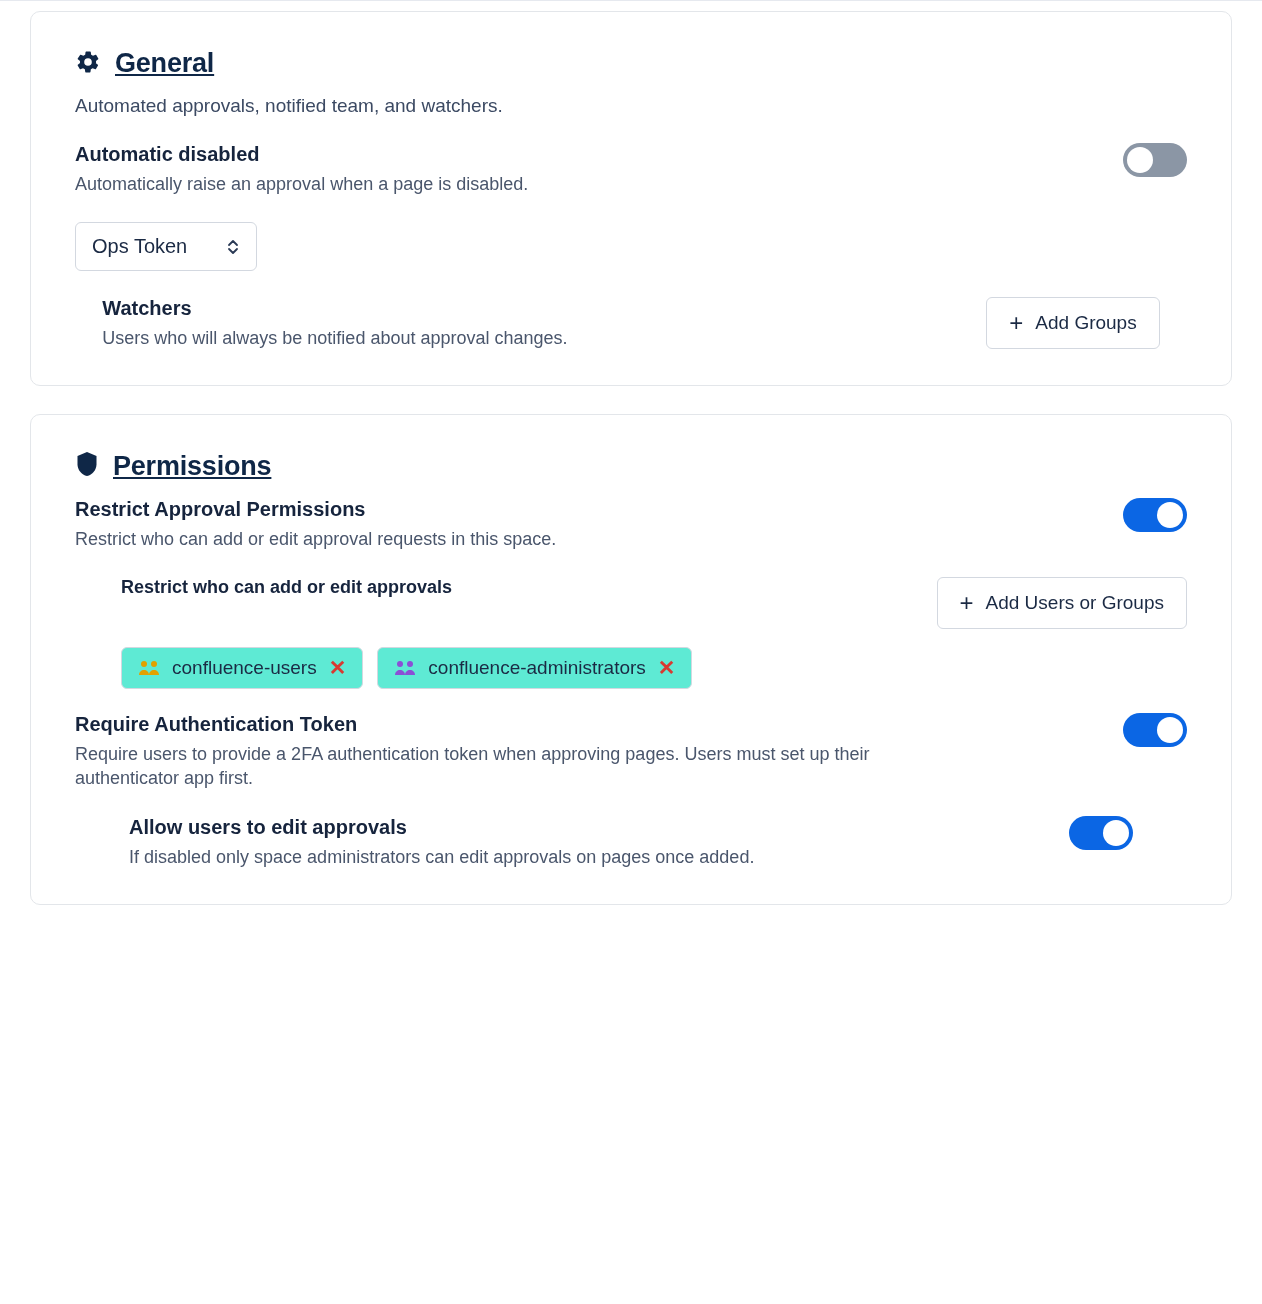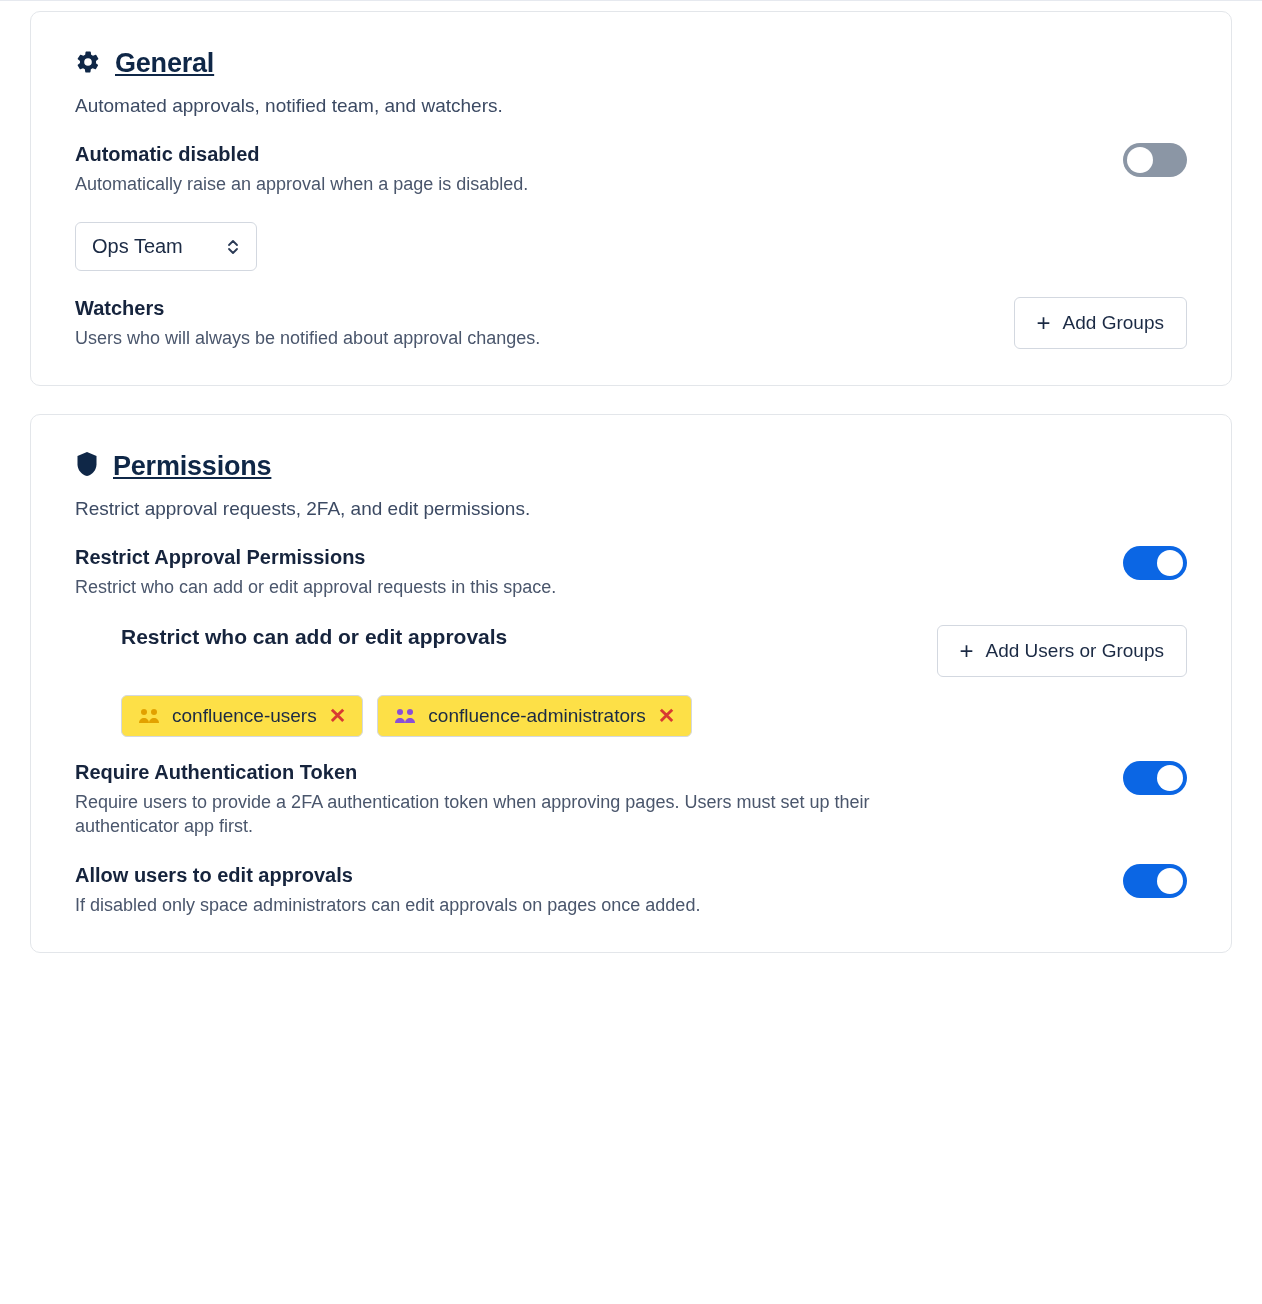--- a/index.html
+++ b/index.html
@@ -229,7 +229,7 @@
     <div class="row">
       <div class="row-control">
         <div class="select-box">
-          <span>Ops Team</span>
+          <span>Ops Token</span>
           <span class="chev">
             <svg width="14" height="20" viewBox="0 0 14 20" fill="none" stroke="#2a3a55" stroke-width="1.8" stroke-linecap="round" stroke-linejoin="round">
               <polyline points="3,8 7,4 11,8"></polyline>

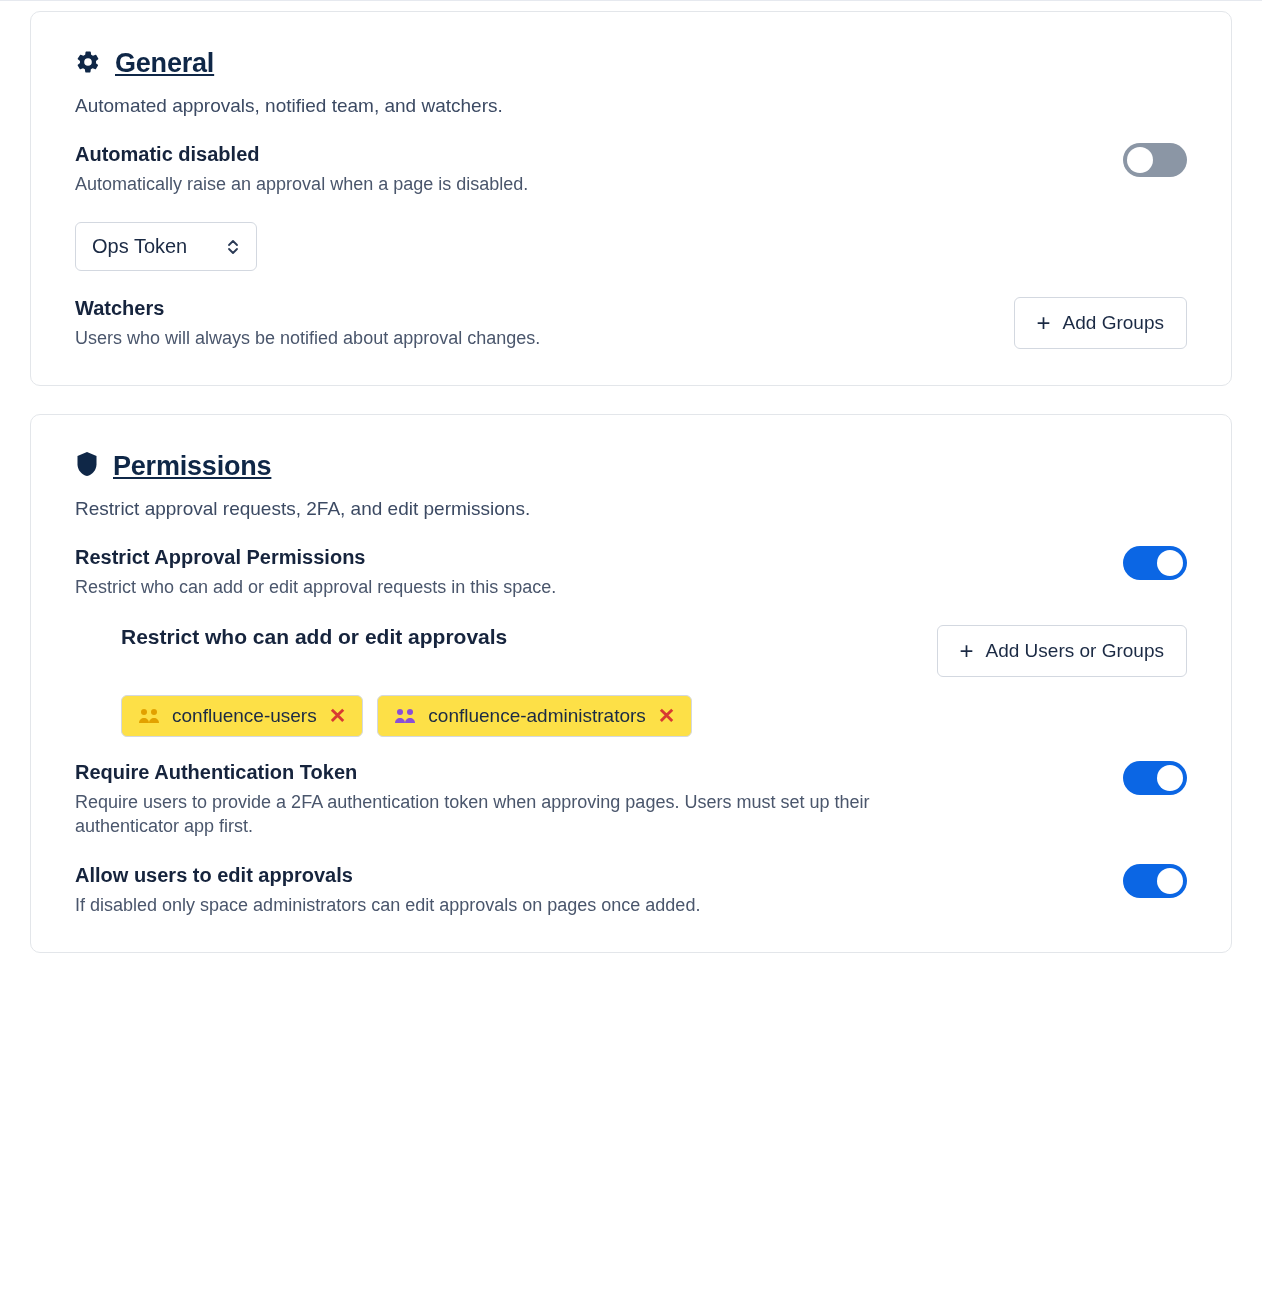--- a/index.html
+++ b/index.html
@@ -58,7 +58,7 @@
     gap: 24px;
     margin-bottom: 26px;
   }
-  .row:last-child { margin-bottom: 0; }
+  .row:last-child { margin-bottom: 0; justify-content: center; }
   .row-text { flex: 1 1 auto; max-width: 860px; }
   .row-title {
     font-size: 20px;

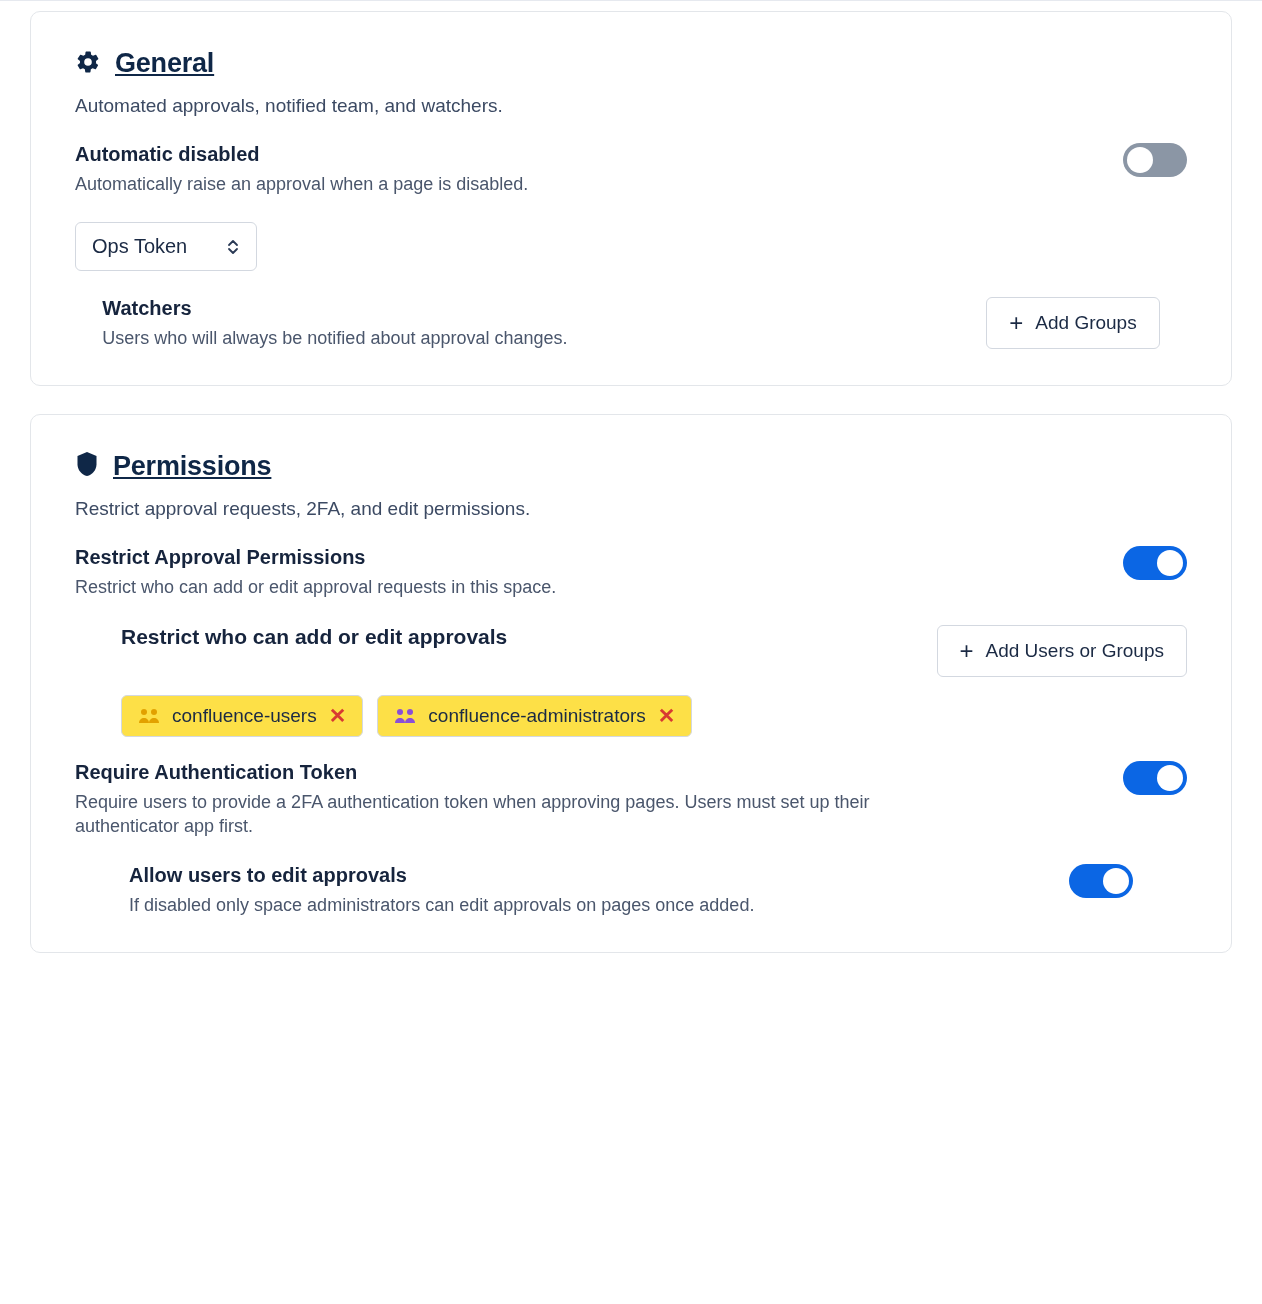--- a/index.html
+++ b/index.html
@@ -263,7 +263,6 @@
       </span>
       <span class="card-title">Permissions</span>
     </div>
-    <div class="card-sub">Restrict approval requests, 2FA, and edit permissions.</div>
 
     <div class="row">
       <div class="row-text">

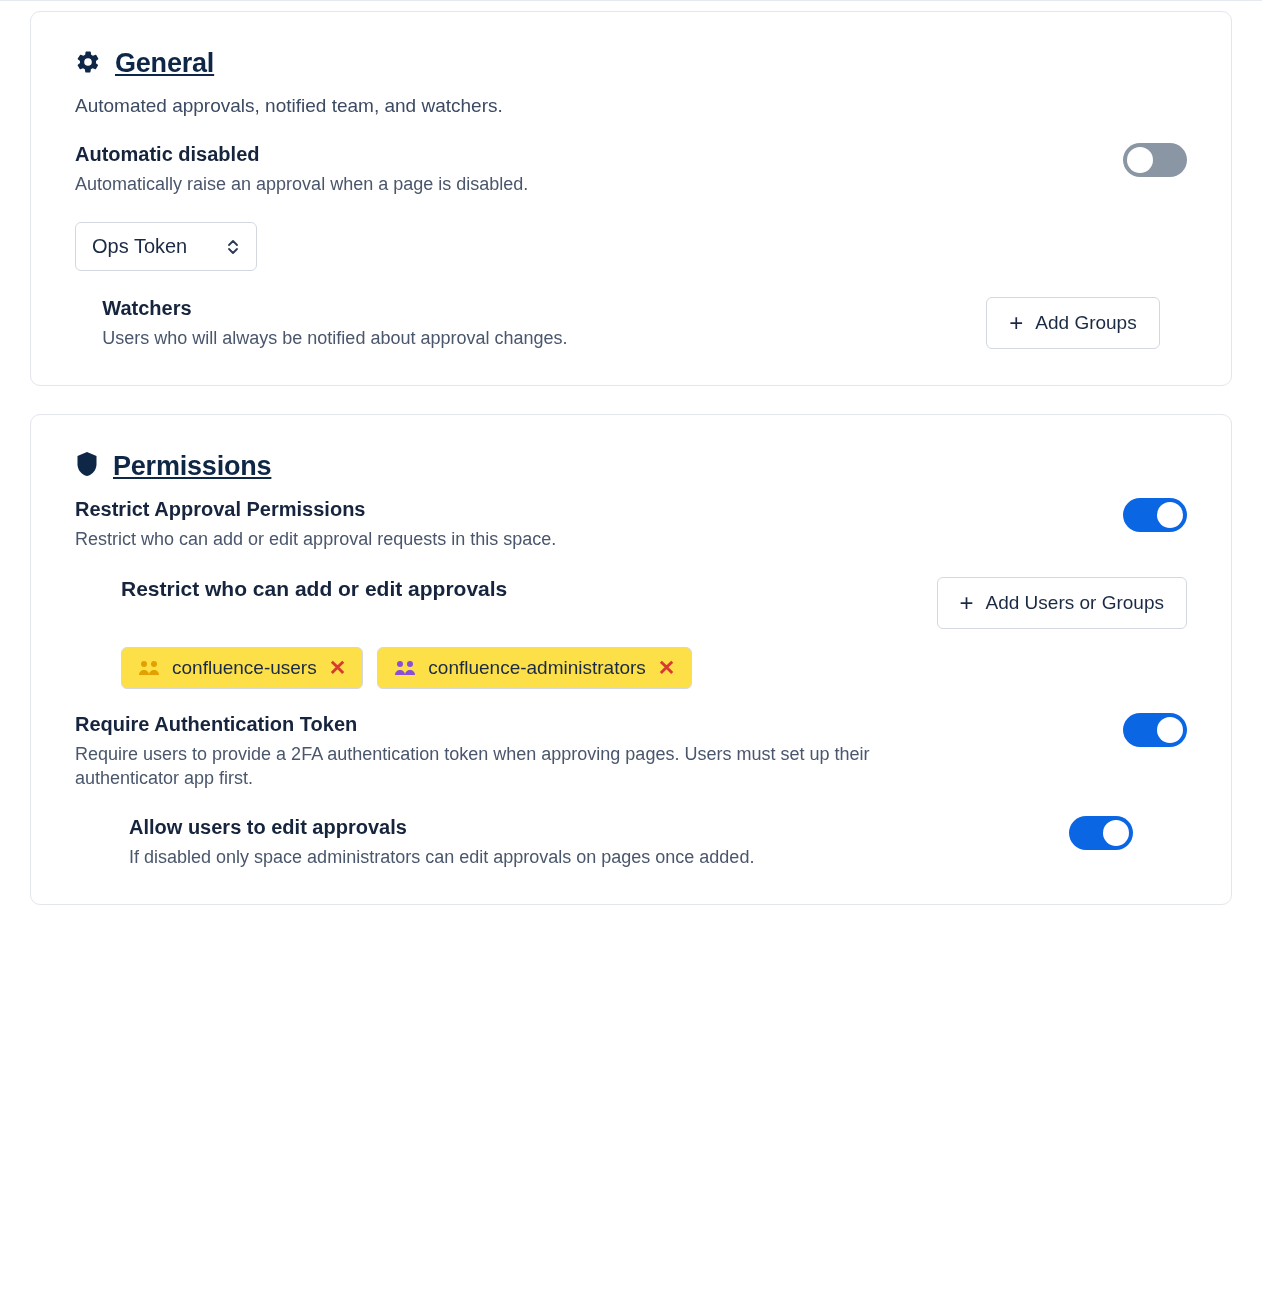--- a/index.html
+++ b/index.html
@@ -161,7 +161,7 @@
     gap: 24px;
   }
   .nested-title {
-    font-size: 21px;
+    font-size: 18px;
     font-weight: bold;
     color: #16243d;
     margin-bottom: 6px;

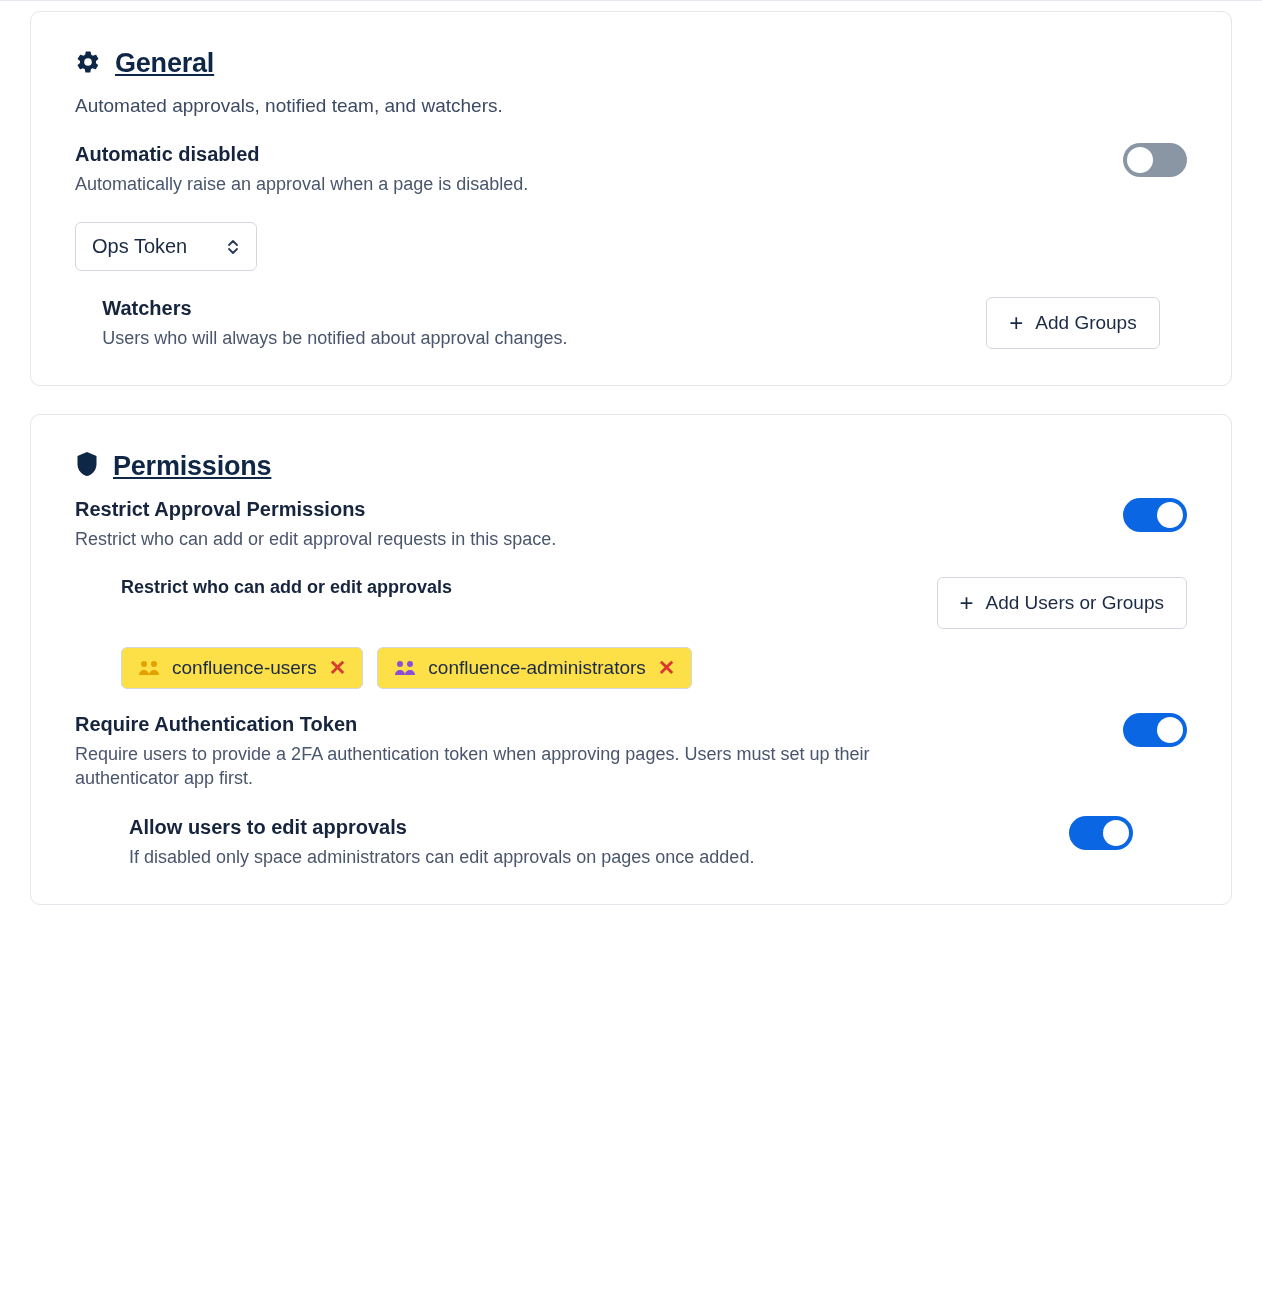--- a/index.html
+++ b/index.html
@@ -182,7 +182,7 @@
     gap: 12px;
     border: 1px solid #d3d8e0;
     border-radius: 6px;
-    background: #fde047;
+    background: #5eead4;
     padding: 9px 16px;
     font-size: 19px;
     color: #1b2a44;

